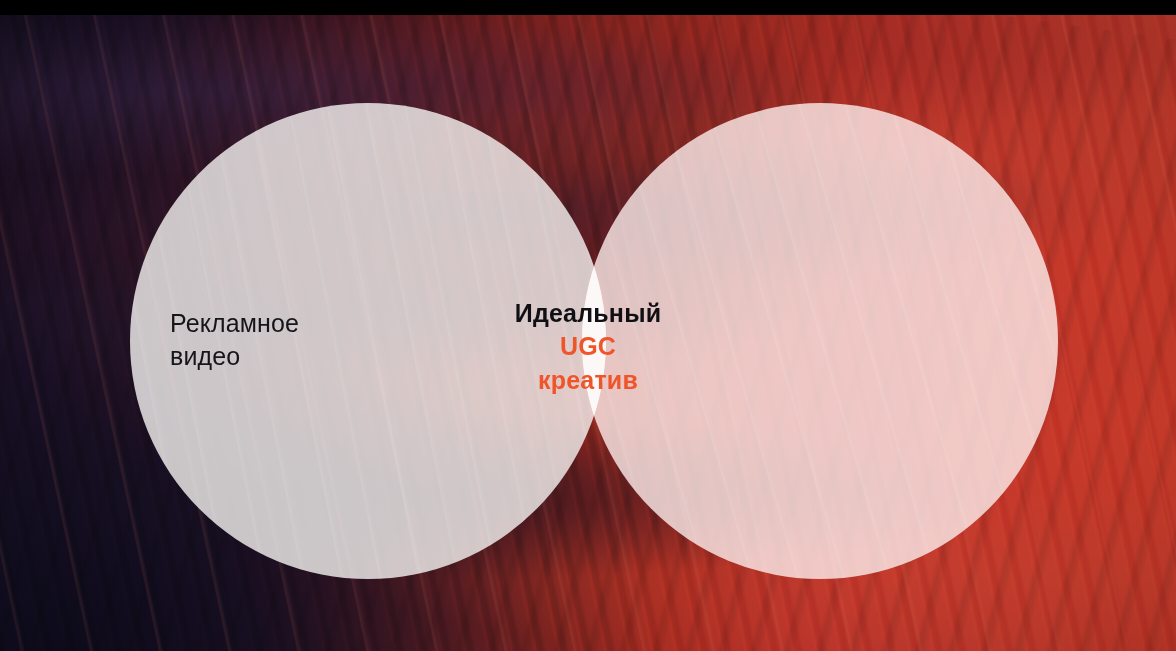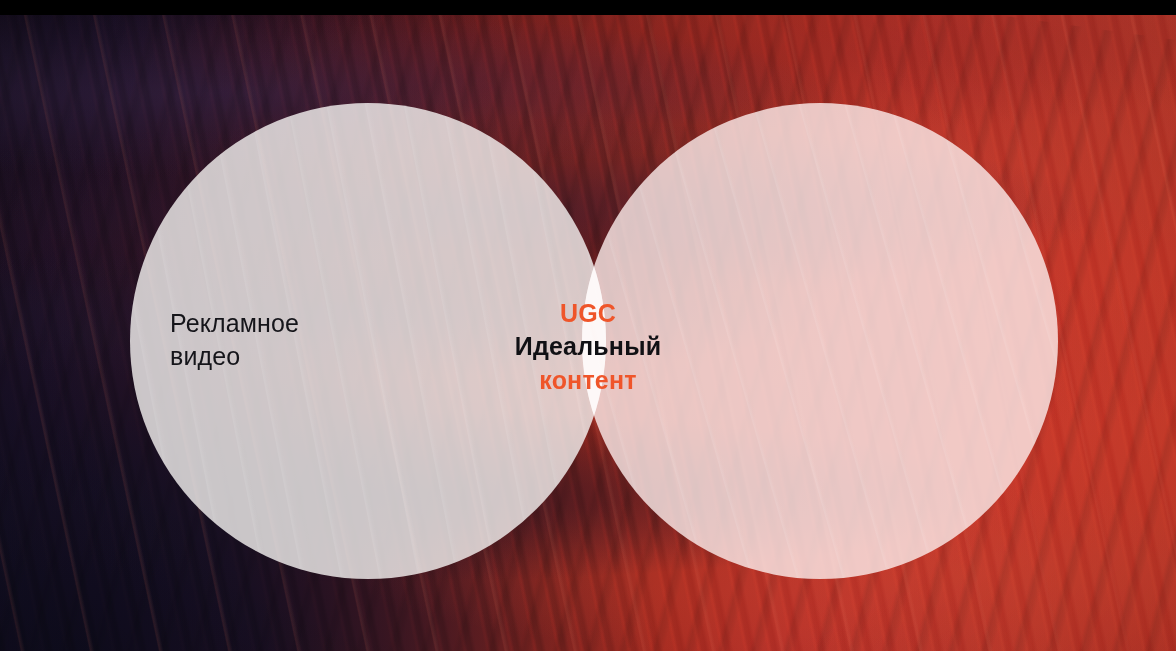--- a/index.html
+++ b/index.html
@@ -293,8 +293,8 @@
 
 
   <div id="label-center">
+    <span class="line line-dark">Идеальный</span>
     <span class="line line-accent">UGC</span>
-    <span class="line line-dark">Идеальный</span>
     <span class="line line-accent">контент</span>
   </div>
 

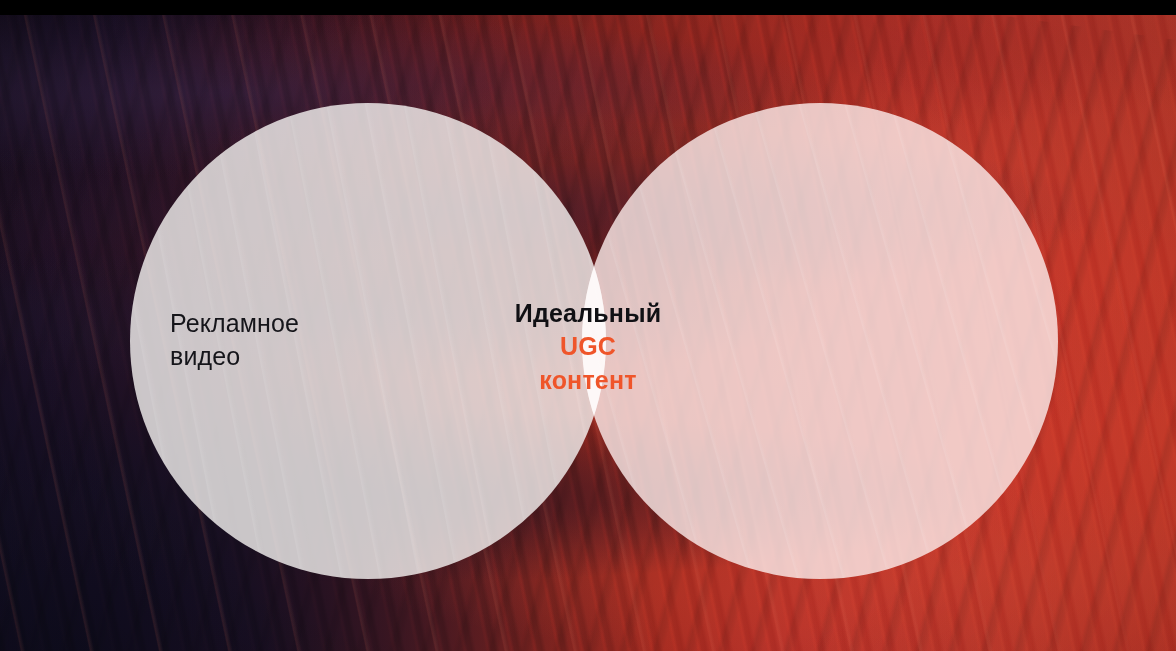--- a/index.html
+++ b/index.html
@@ -295,7 +295,7 @@
   <div id="label-center">
     <span class="line line-dark">Идеальный</span>
     <span class="line line-accent">UGC</span>
-    <span class="line line-accent">контент</span>
+    <span class="line line-accent">креатив</span>
   </div>
 
 </div>

